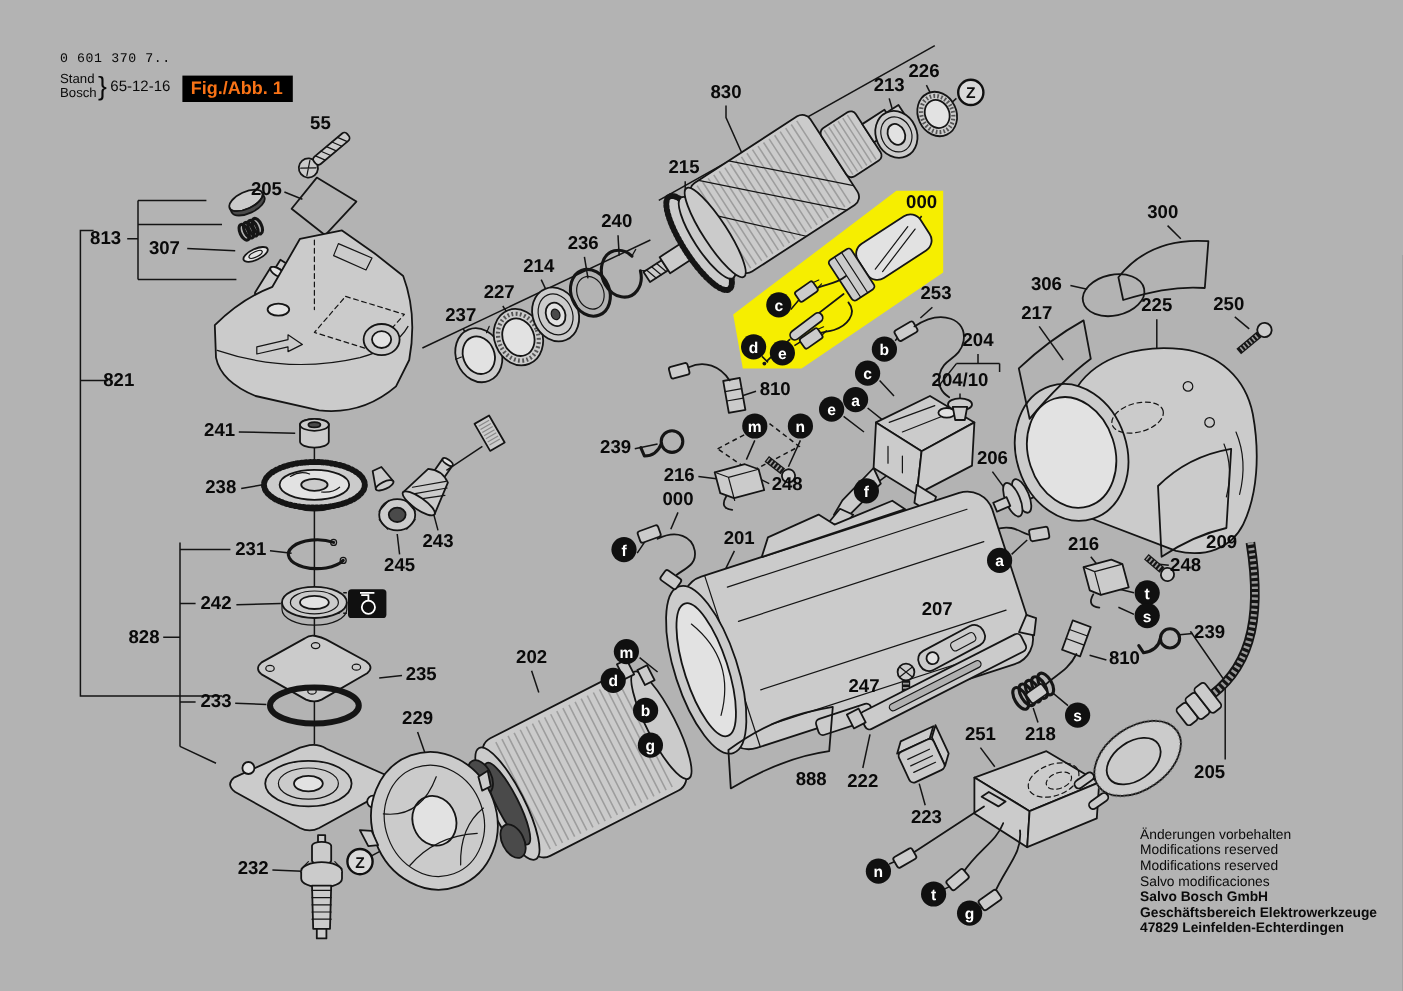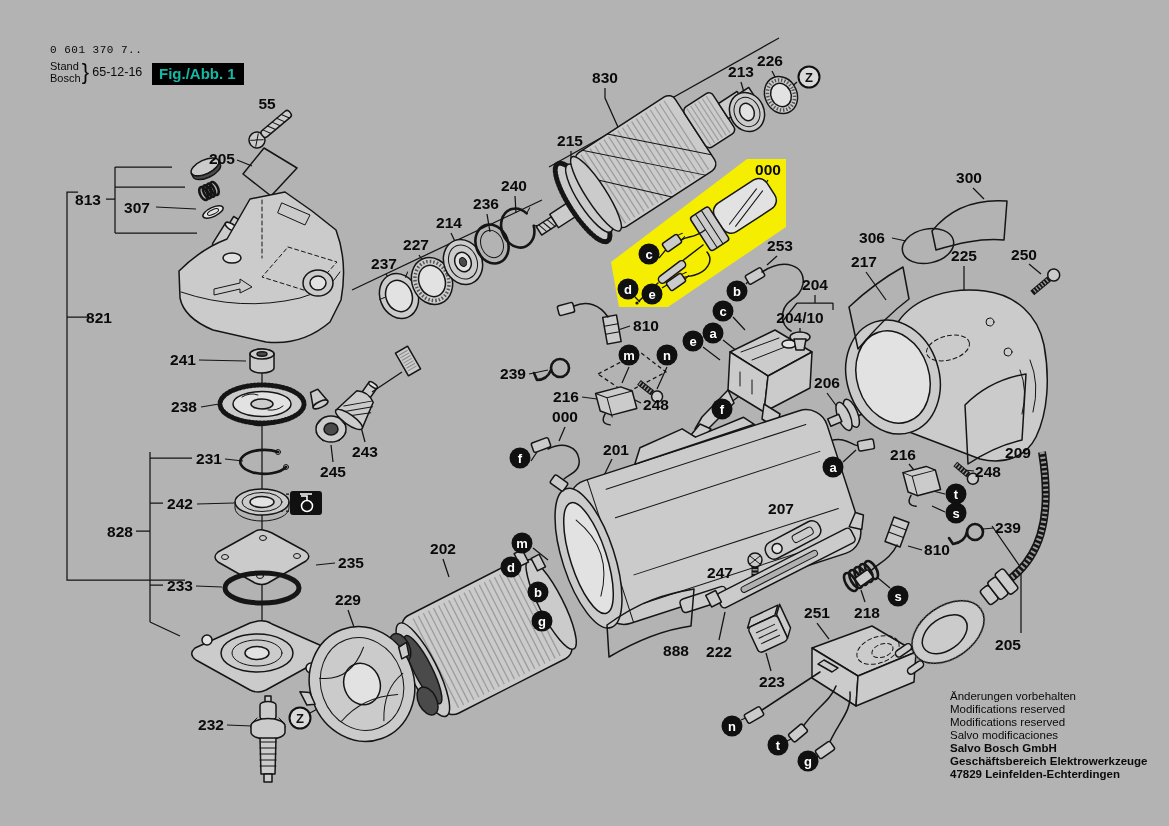--- a/index.html
+++ b/index.html
@@ -30,7 +30,7 @@
   
   .hdr{position:absolute;left:50px;top:44px;}
   .hdr .ordno{font-size:11px;letter-spacing:.5px;font-family:Liberation Mono, monospace;}
-  .hdr .standrow{display:flex;align-items:center;margin-top:3px;justify-content:space-between;}
+  .hdr .standrow{display:flex;align-items:center;margin-top:3px;}
   .hdr .si{font-size:11px;line-height:12px;}
   .hdr .brace{font-size:22px;font-weight:normal;margin:0 3px 0 1px;}
   .hdr .date{font-size:12.5px;}

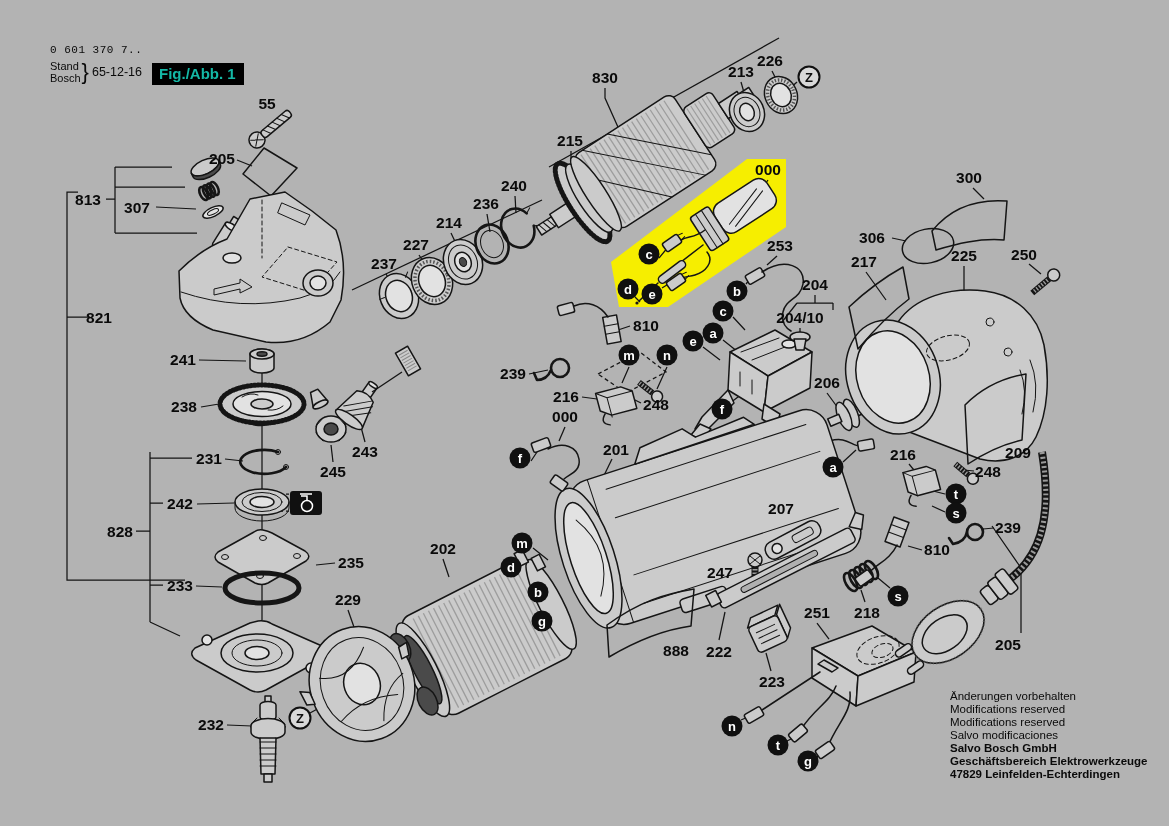--- a/index.html
+++ b/index.html
@@ -34,7 +34,7 @@
   .hdr .si{font-size:11px;line-height:12px;}
   .hdr .brace{font-size:22px;font-weight:normal;margin:0 3px 0 1px;}
   .hdr .date{font-size:12.5px;}
-  .figbox{position:absolute;left:152px;top:63px;background:#000;color:#14b8a6;
+  .figbox{position:absolute;left:152px;top:63px;background:#000;color:#f97316;
           font-weight:bold;font-size:15px;padding:2px 8px 3px 7px;}
   .footer{position:absolute;left:910px;top:690px;font-size:11.5px;line-height:13px;margin-left:40px;}
   .footer .b{font-weight:bold;}

